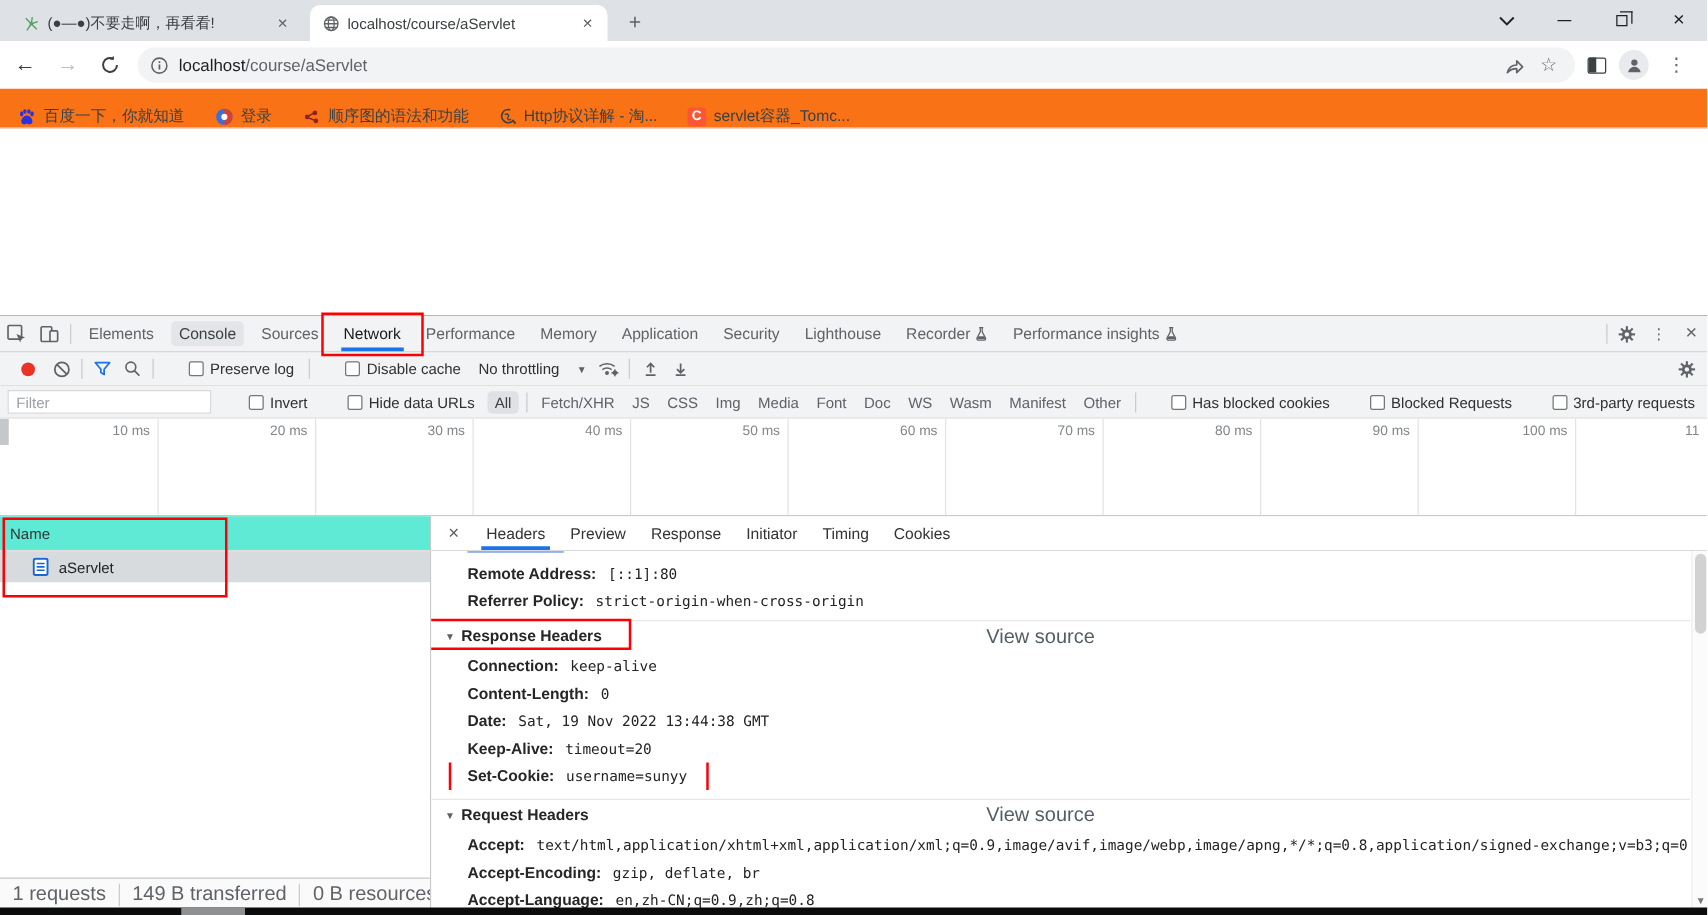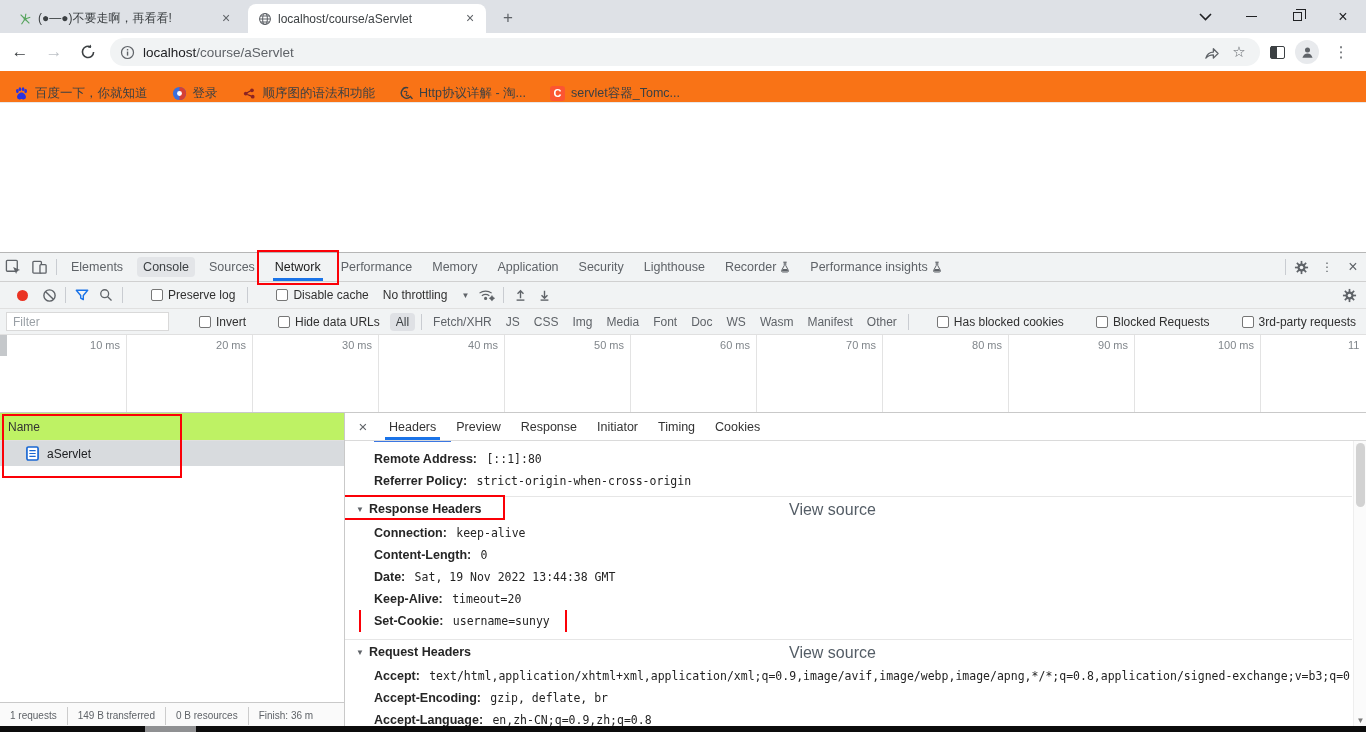--- a/index.html
+++ b/index.html
@@ -84,7 +84,7 @@
 
   .dt-main { position:relative; display:flex; height:315px; }
   .dt-left { position:relative; width:345px; border-right:1px solid #c9c9c9; display:flex; flex-direction:column; }
-  .name-hdr { height:28px; line-height:28px; padding-left:8px; border-bottom:1px solid #e0e0e0; color:#333; background:#bef264; }
+  .name-hdr { height:28px; line-height:28px; padding-left:8px; border-bottom:1px solid #e0e0e0; color:#333; background:#5eead4; }
   .req-row { height:25px; display:flex; align-items:center; background:#d8dbde; padding-left:26px; color:#202124; }
   .req-row .doc { margin-right:8px; display:flex; }
   .left-fill { flex:1; background:#fff; }

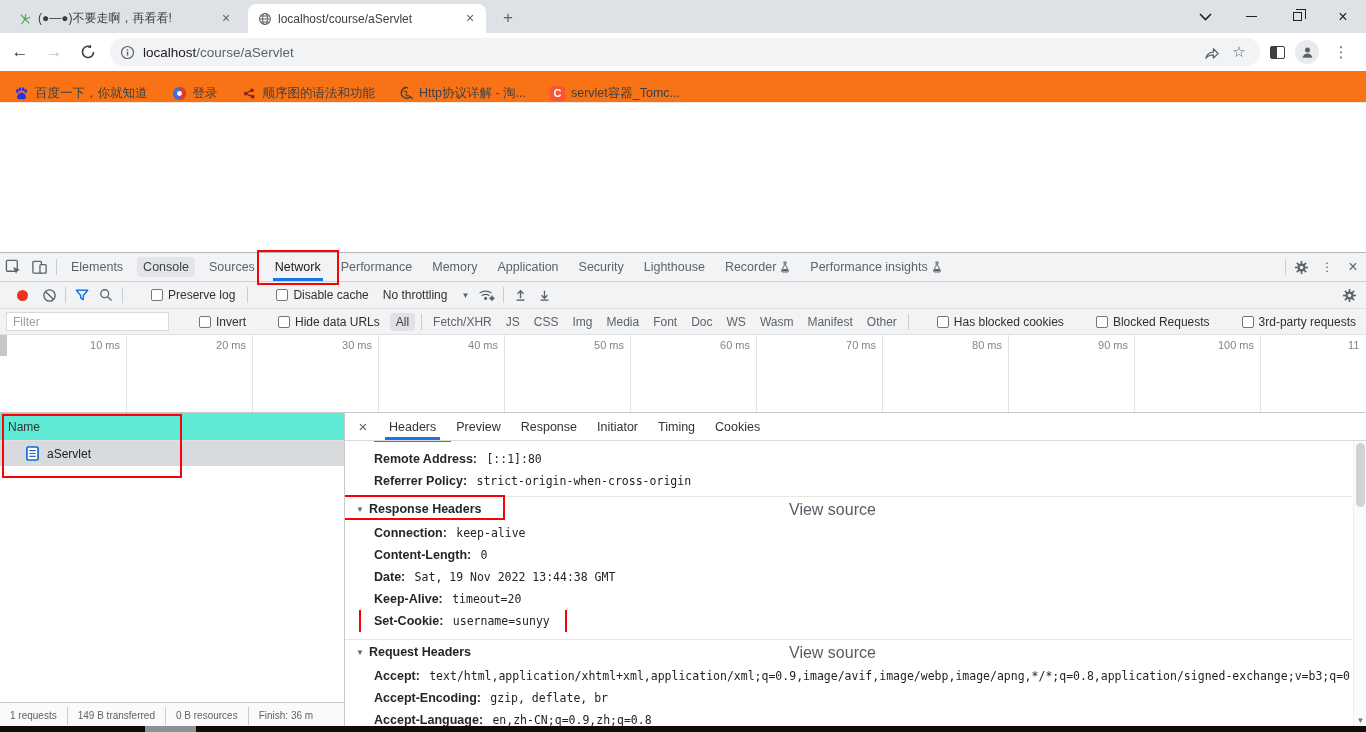--- a/index.html
+++ b/index.html
@@ -88,7 +88,7 @@
   .req-row { height:25px; display:flex; align-items:center; background:#d8dbde; padding-left:26px; color:#202124; }
   .req-row .doc { margin-right:8px; display:flex; }
   .left-fill { flex:1; background:#fff; }
-  .dt-status { height:26px; border-top:1px solid #c9c9c9; background:#fafafa; display:flex; align-items:center; font-size:10px; color:#5f6368; overflow:hidden; white-space:nowrap; }
+  .dt-status { height:26px; border-top:1px solid #c9c9c9; background:#fafafa; display:flex; align-items:center; font-size:16px; color:#5f6368; overflow:hidden; white-space:nowrap; }
   .st-item { padding:0 10px; }
   .st-sep { width:1px; height:18px; background:#ccc; flex:0 0 auto; }
 

